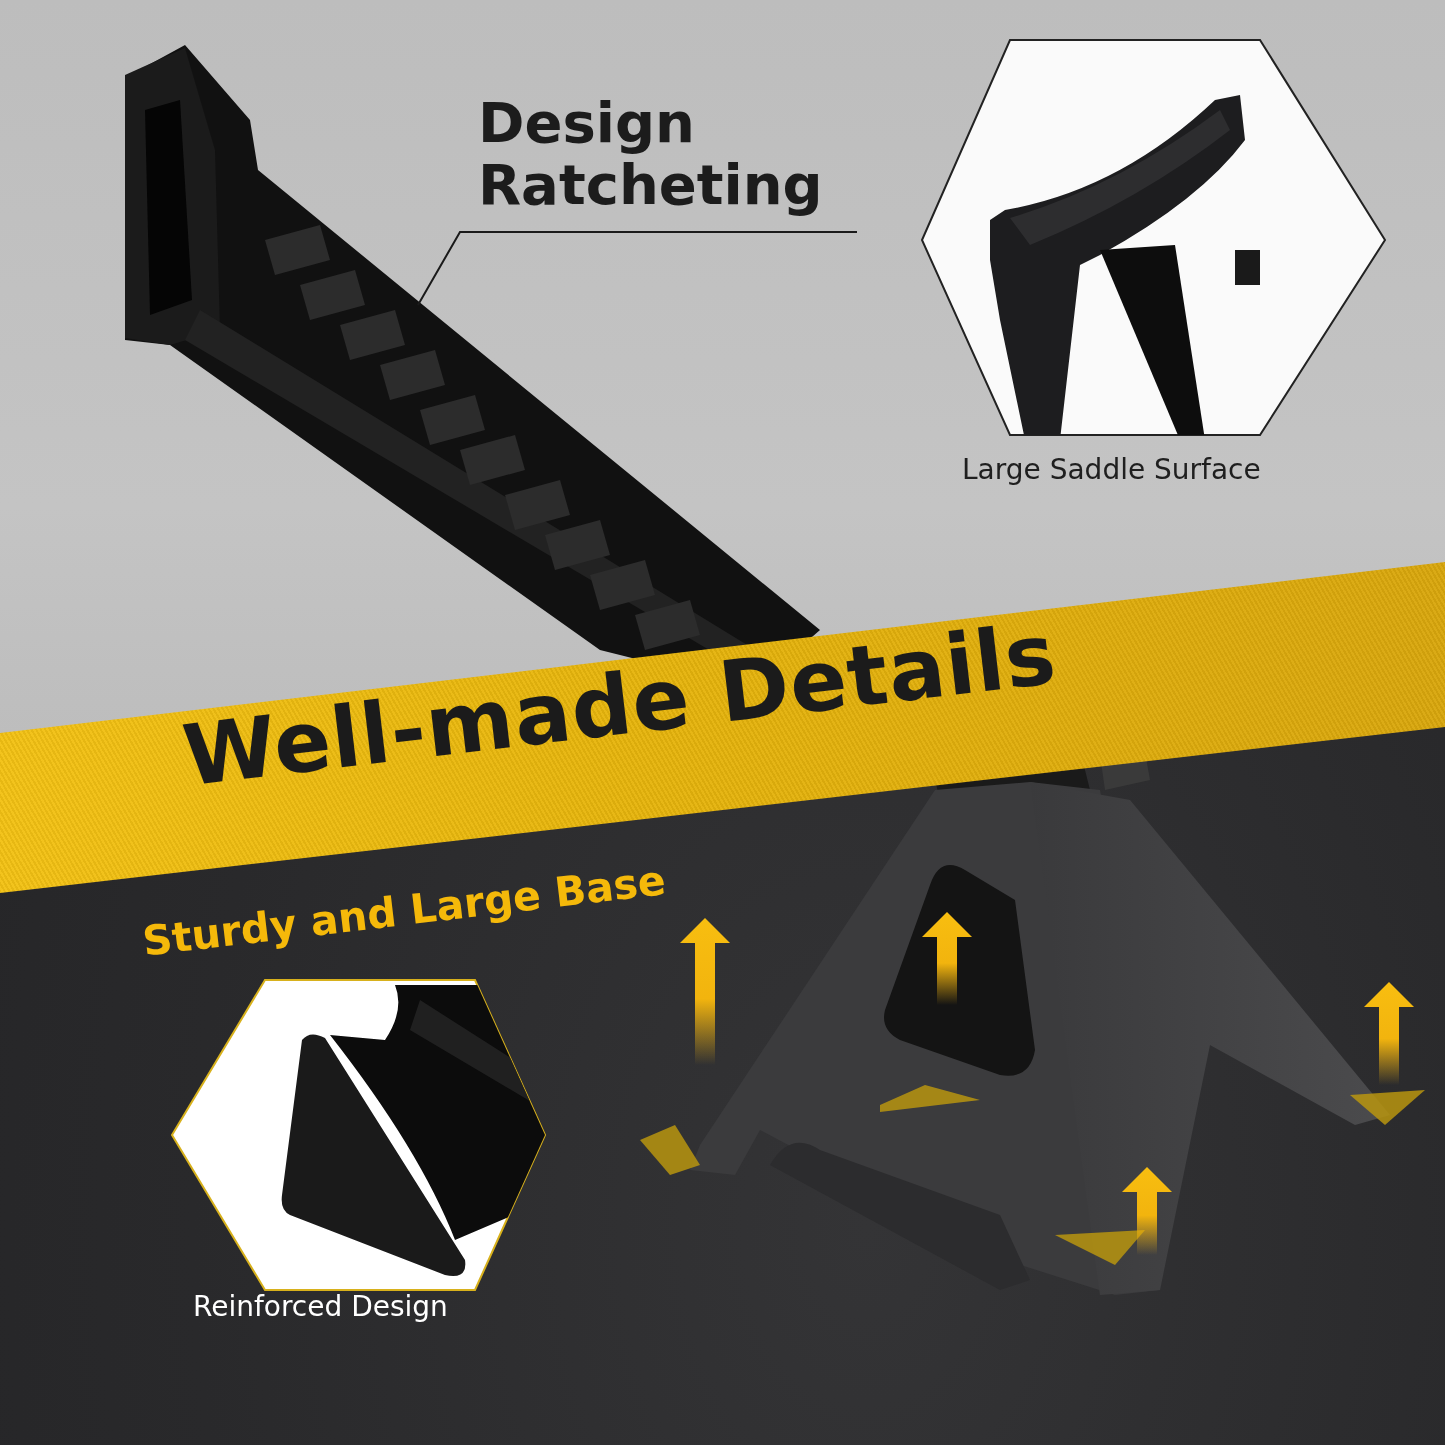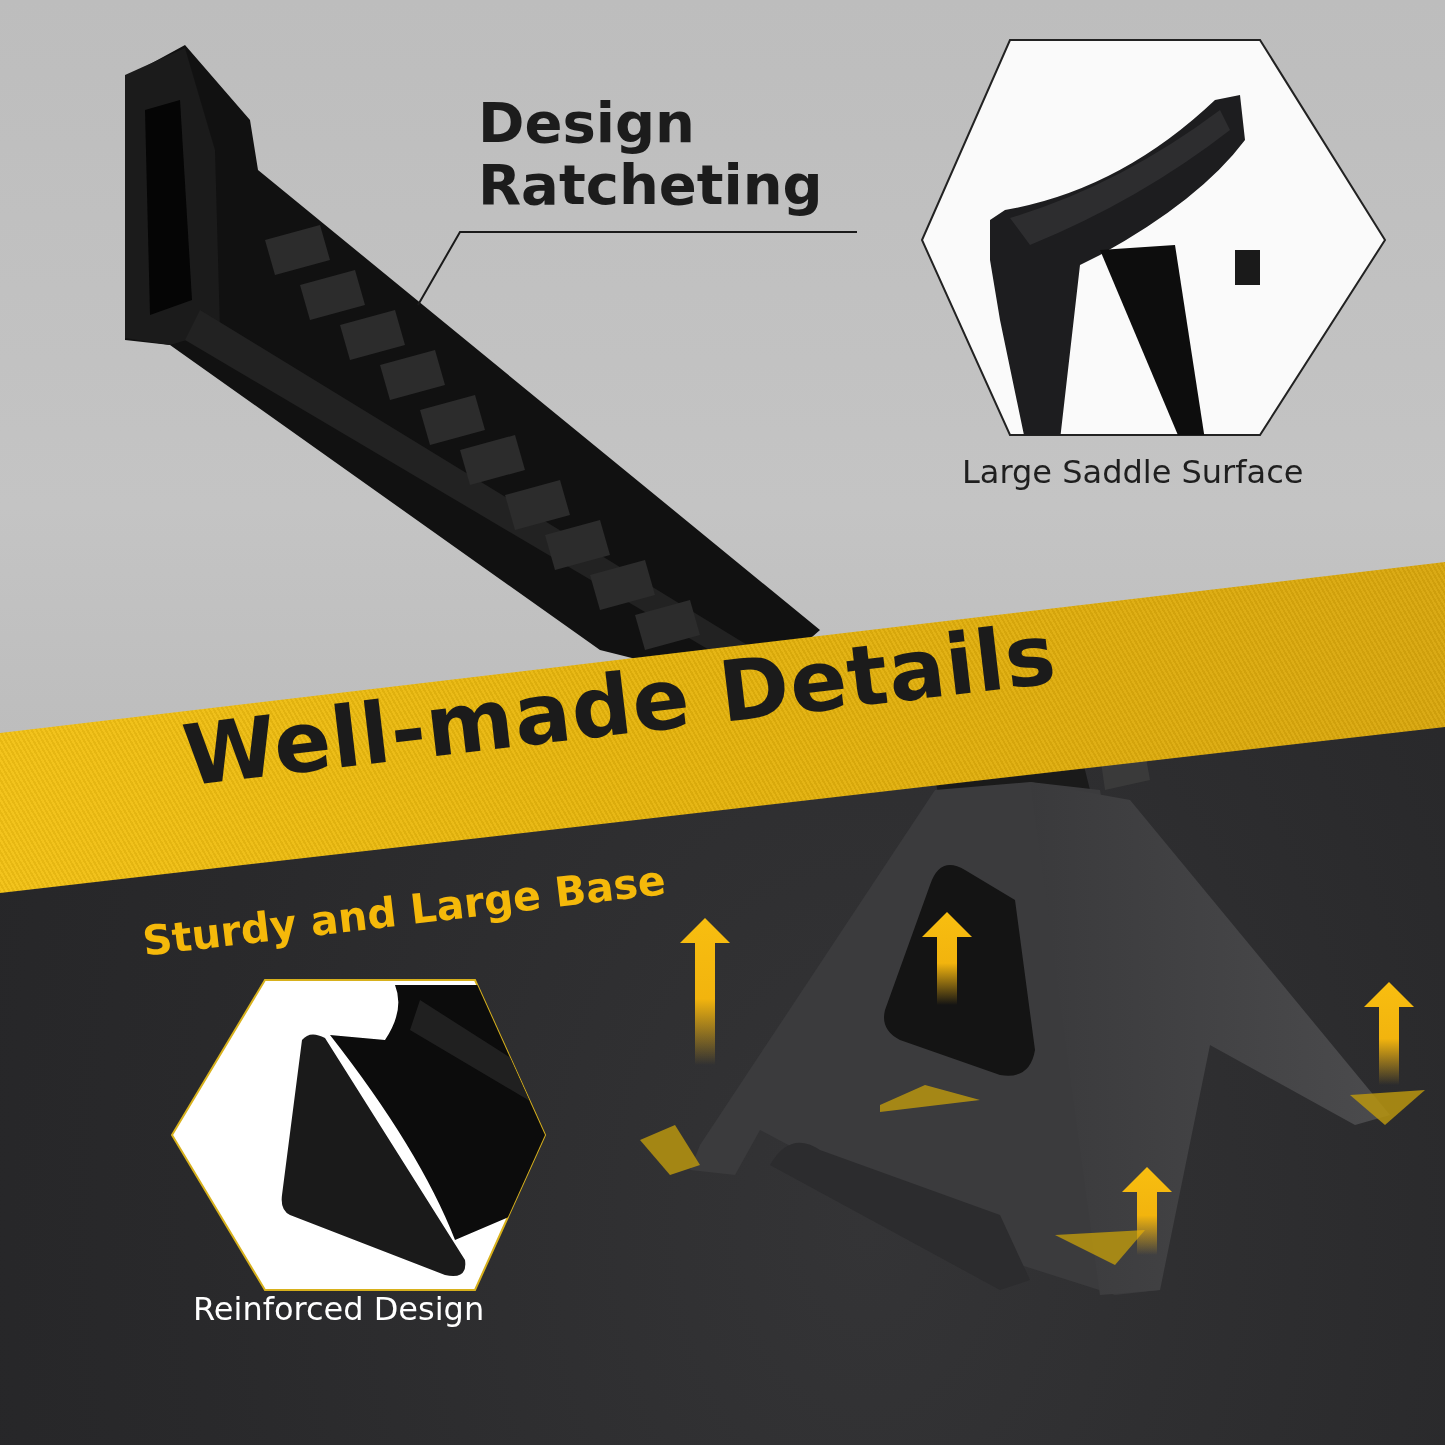--- a/index.html
+++ b/index.html
@@ -16,7 +16,7 @@
   .sub-title { position: absolute; left: 140px; top: 918px; transform-origin: left top; transform: rotate(-6.75deg);
     font-family: "DejaVu Sans", sans-serif; font-weight: bold; font-size: 41px; color: #f5b90a; white-space: nowrap; }
   .rd-title { position: absolute; left: 478px; top: 92px; font-family: "DejaVu Sans", sans-serif; font-weight: bold; font-size: 56px; line-height: 62px; color: #1c1c1c; }
-  .cap { position: absolute; font-family: "DejaVu Sans", sans-serif; font-size: 32px; white-space: nowrap; }
+  .cap { position: absolute; font-family: "DejaVu Sans", sans-serif; font-size: 28px; white-space: nowrap; }
   .cap-saddle { left: 962px; top: 453px; color: #1f1f1f; }
   .cap-support { left: 193px; top: 1290px; color: #ffffff; }
 </style>

